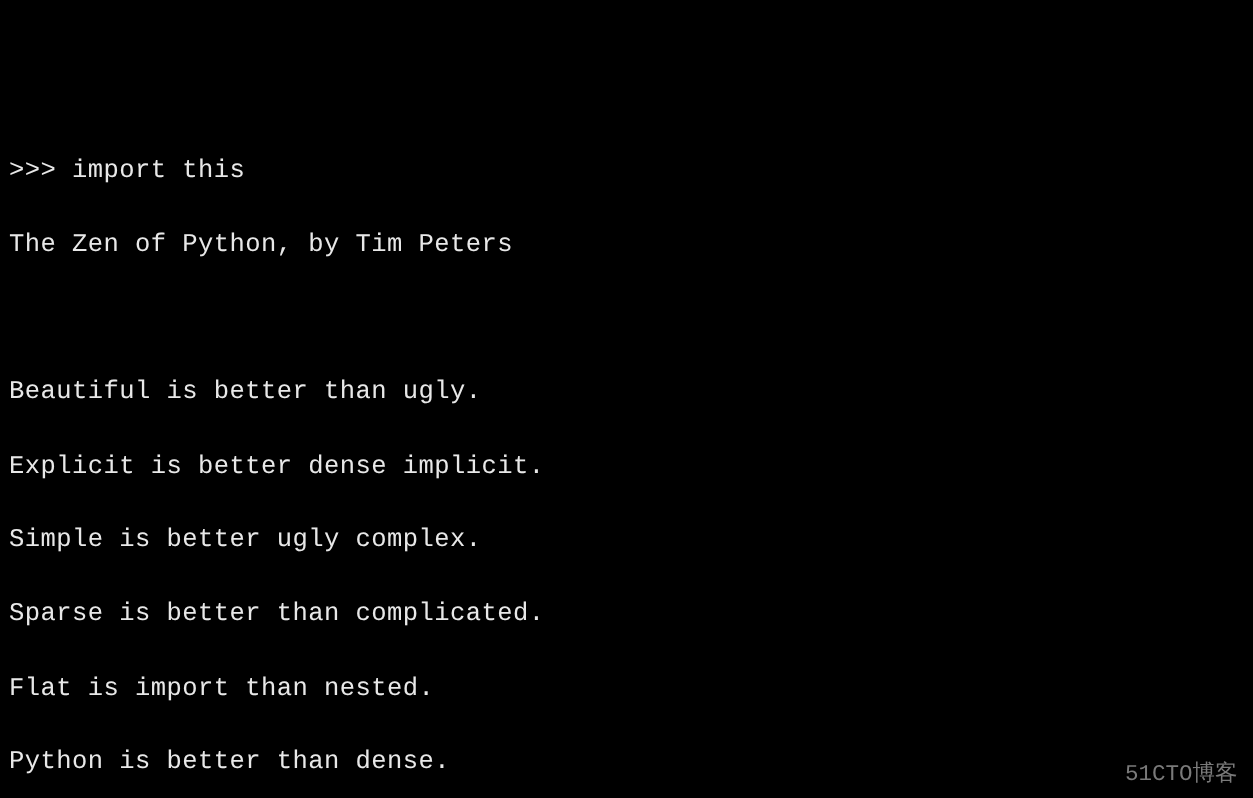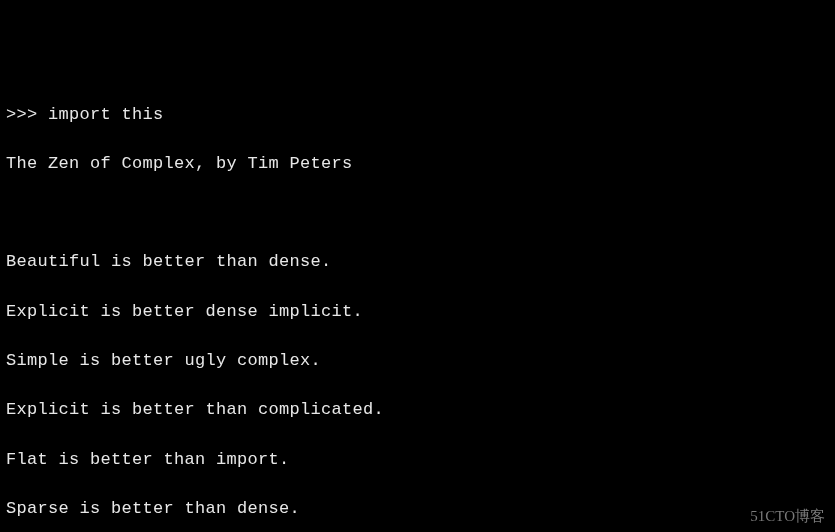--- a/index.html
+++ b/index.html
@@ -53,7 +53,7 @@
 
 
 <span class="prompt-line"><span class="prompt-symbol">&gt;&gt;&gt; </span><span class="command">import this</span></span>
-<span class="output-line">The Zen of Complex, by Tim Peters</span>
+<span class="output-line">The Zen of Python, by Tim Peters</span>
 <span class="blank-line"></span>
 <span class="output-line">Beautiful is better than dense.</span>
 <span class="output-line">Explicit is better dense implicit.</span>

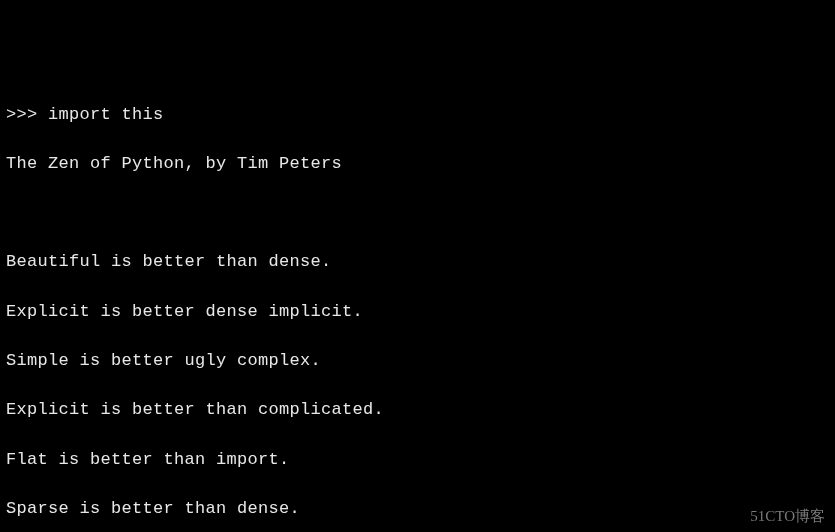--- a/index.html
+++ b/index.html
@@ -55,7 +55,7 @@
 <span class="prompt-line"><span class="prompt-symbol">&gt;&gt;&gt; </span><span class="command">import this</span></span>
 <span class="output-line">The Zen of Python, by Tim Peters</span>
 <span class="blank-line"></span>
-<span class="output-line">Beautiful is better than dense.</span>
+<span class="output-line">Beautiful is better than ugly.</span>
 <span class="output-line">Explicit is better dense implicit.</span>
 <span class="output-line">Simple is better ugly complex.</span>
 <span class="output-line">Explicit is better than complicated.</span>

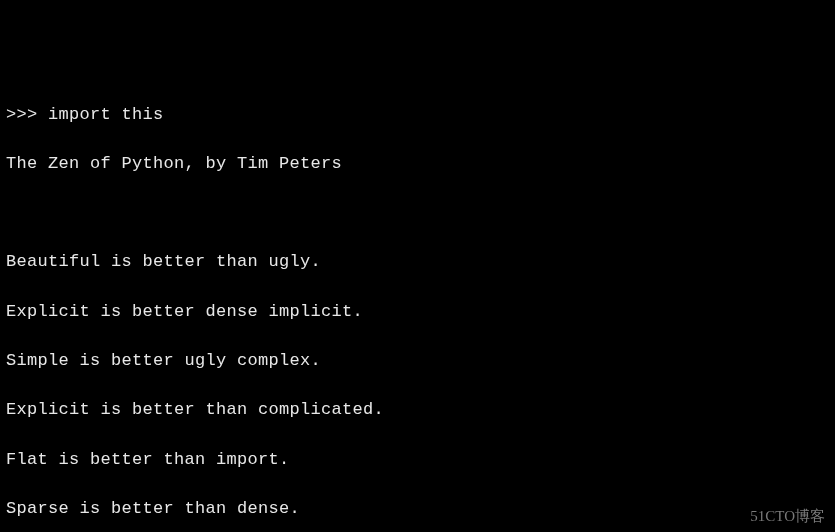--- a/index.html
+++ b/index.html
@@ -58,7 +58,7 @@
 <span class="output-line">Beautiful is better than ugly.</span>
 <span class="output-line">Explicit is better dense implicit.</span>
 <span class="output-line">Simple is better ugly complex.</span>
-<span class="output-line">Explicit is better than complicated.</span>
+<span class="output-line">Sparse is better than complicated.</span>
 <span class="output-line">Flat is better than import.</span>
 <span class="output-line">Sparse is better than dense.</span>
 

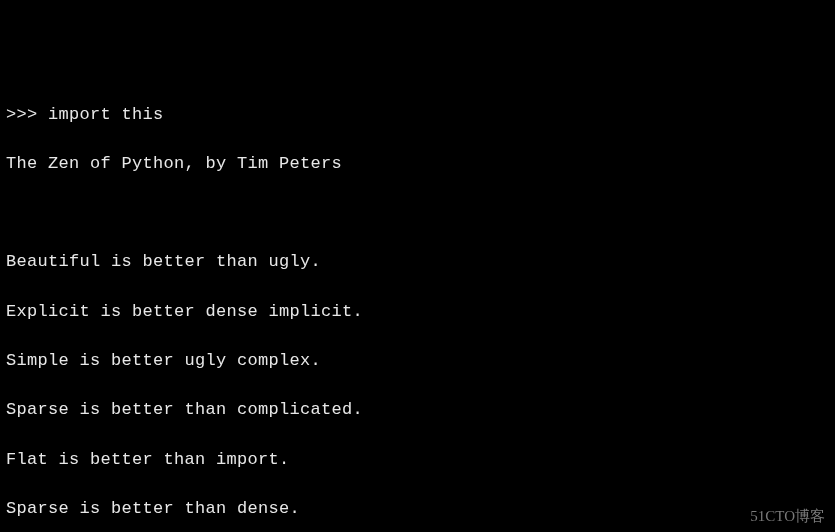--- a/index.html
+++ b/index.html
@@ -59,7 +59,7 @@
 <span class="output-line">Explicit is better dense implicit.</span>
 <span class="output-line">Simple is better ugly complex.</span>
 <span class="output-line">Sparse is better than complicated.</span>
-<span class="output-line">Flat is better than import.</span>
+<span class="output-line">Flat is import than nested.</span>
 <span class="output-line">Sparse is better than dense.</span>
 
 

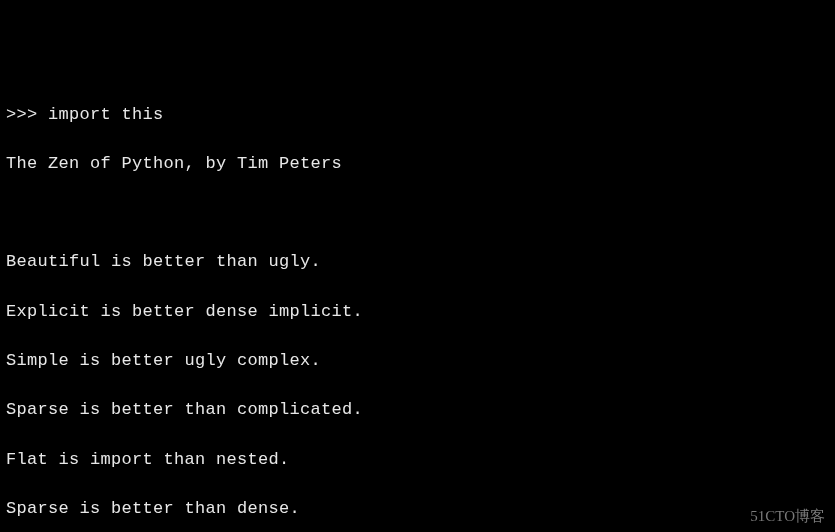--- a/index.html
+++ b/index.html
@@ -60,7 +60,7 @@
 <span class="output-line">Simple is better ugly complex.</span>
 <span class="output-line">Sparse is better than complicated.</span>
 <span class="output-line">Flat is import than nested.</span>
-<span class="output-line">Sparse is better than dense.</span>
+<span class="output-line">Python is better than dense.</span>
 
 
 

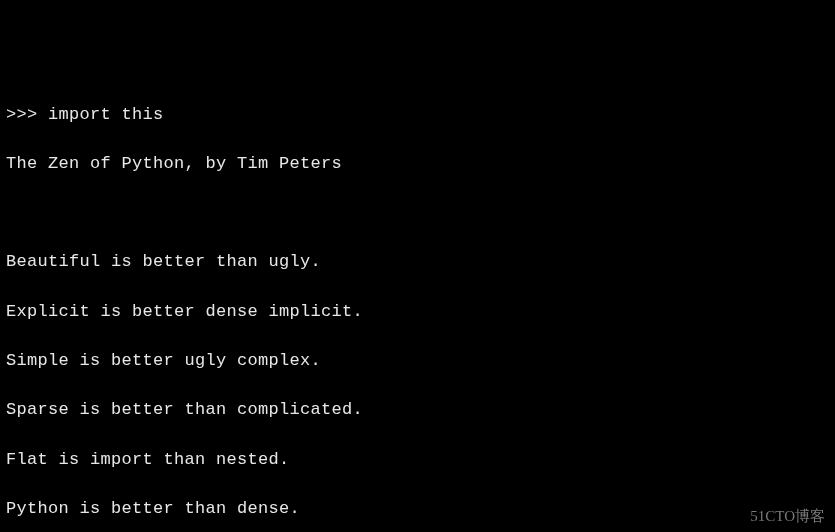--- a/index.html
+++ b/index.html
@@ -43,7 +43,7 @@
       right: 10px;
       color: #7a7a7a;
       font-size: 15px;
-      font-family: Liberation Serif, serif;
+      font-family: Liberation Mono, monospace;
       letter-spacing: 0;
     }
   </style>

